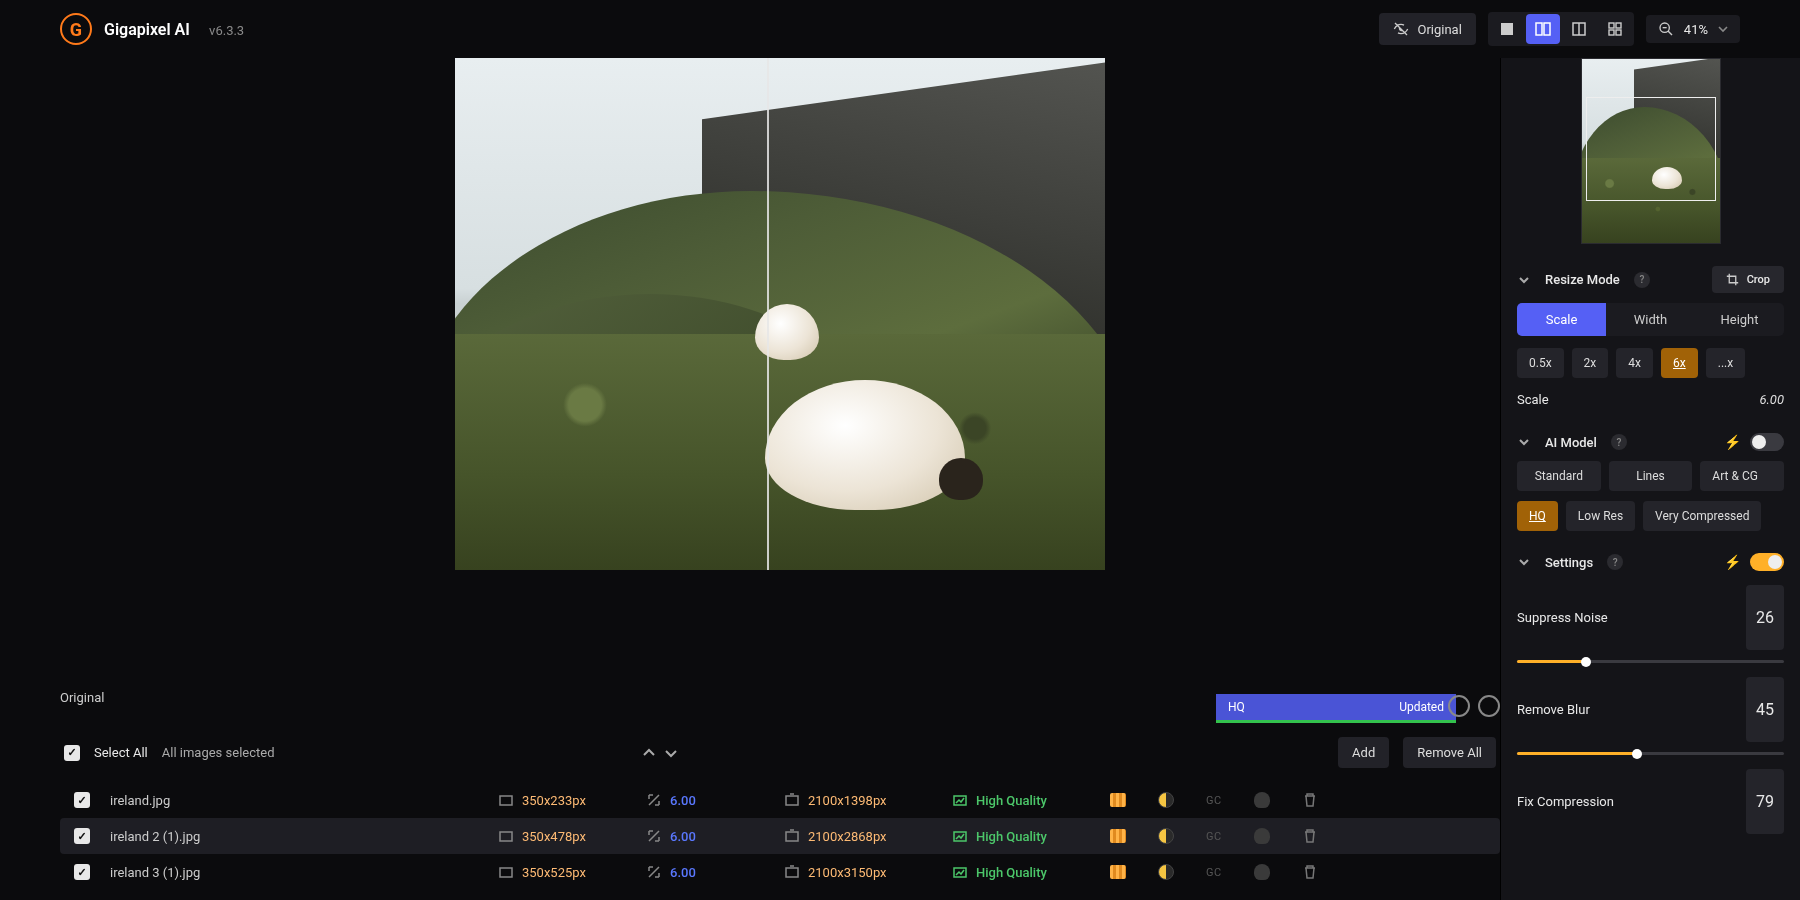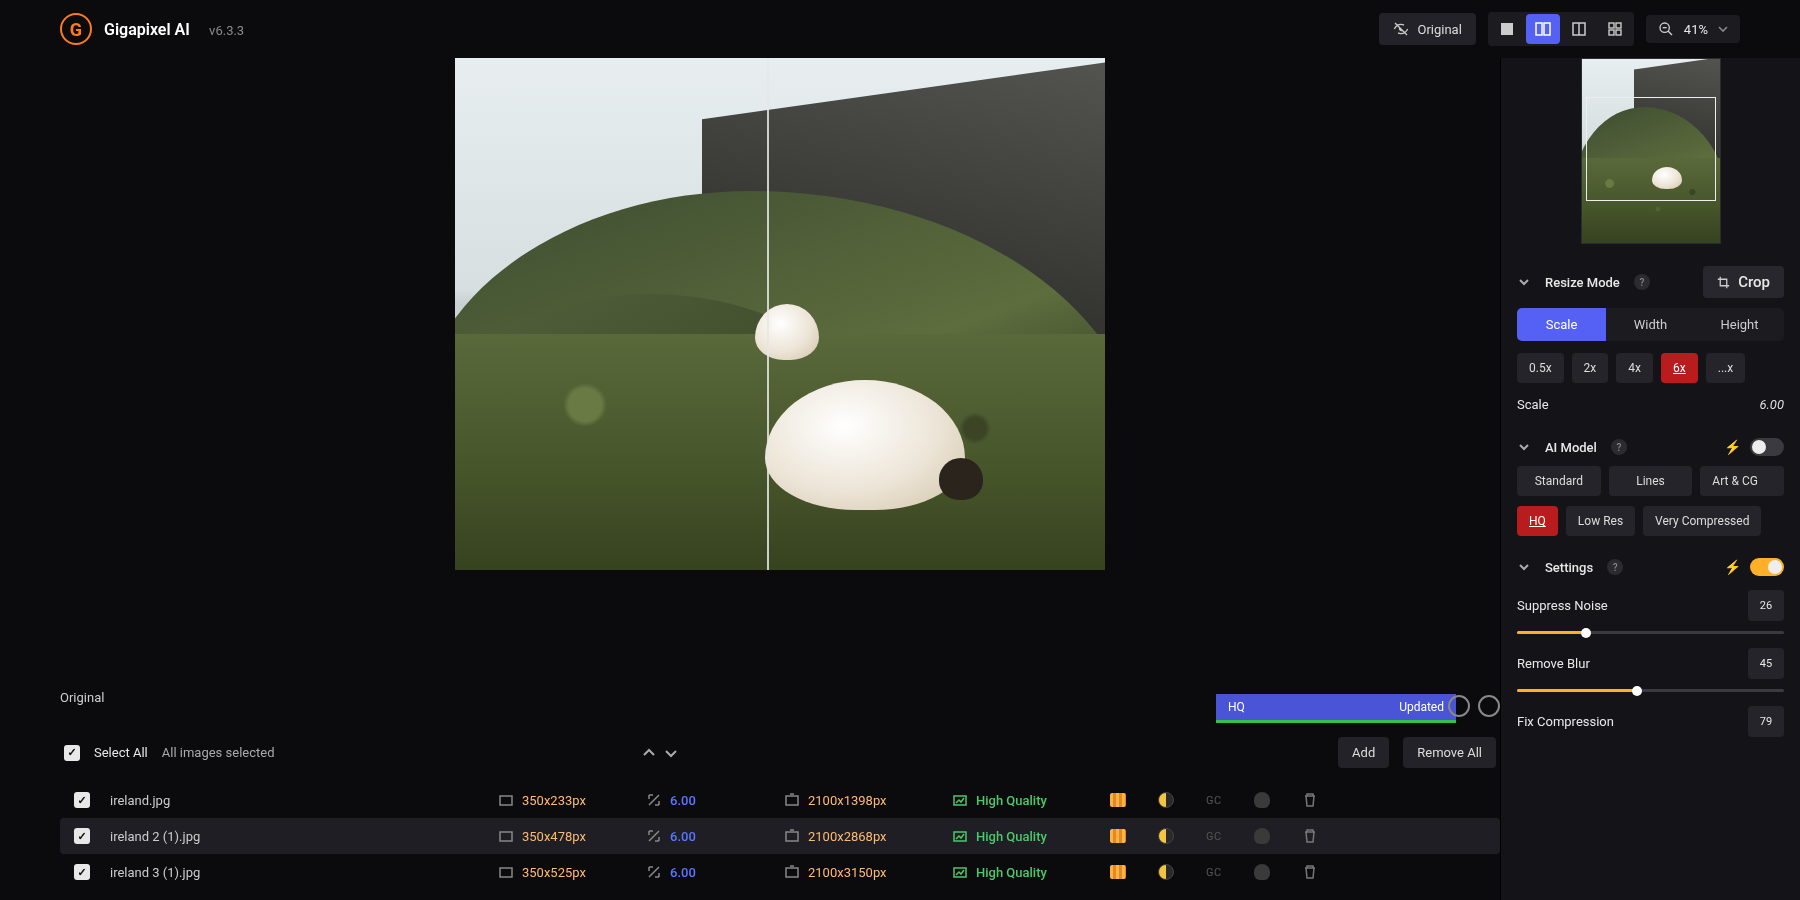--- a/index.html
+++ b/index.html
@@ -93,7 +93,7 @@
   .track .fill{position:absolute;left:0;top:0;bottom:0;background:#ffb028;border-radius:2px;}
   .track .thumb{position:absolute;top:50%;width:10px;height:10px;background:#fff;border-radius:50%;transform:translate(-50%,-50%);}
   .save-btn{margin:10px 16px 0;background:#5560f5;color:#fff;border:none;border-radius:5px;padding:14px;font-size:15px;font-weight:500;display:flex;align-items:center;justify-content:center;gap:10px;cursor:pointer;}
-  .crop-chip{background:#27272d;padding:7px 14px;border-radius:4px;font-size:15px;display:flex;align-items:center;gap:8px;cursor:pointer;}
+  .crop-chip{background:#27272d;padding:7px 14px;border-radius:4px;font-size:11px;display:flex;align-items:center;gap:8px;cursor:pointer;}
   svg{display:block;}
 </style>
 </head>

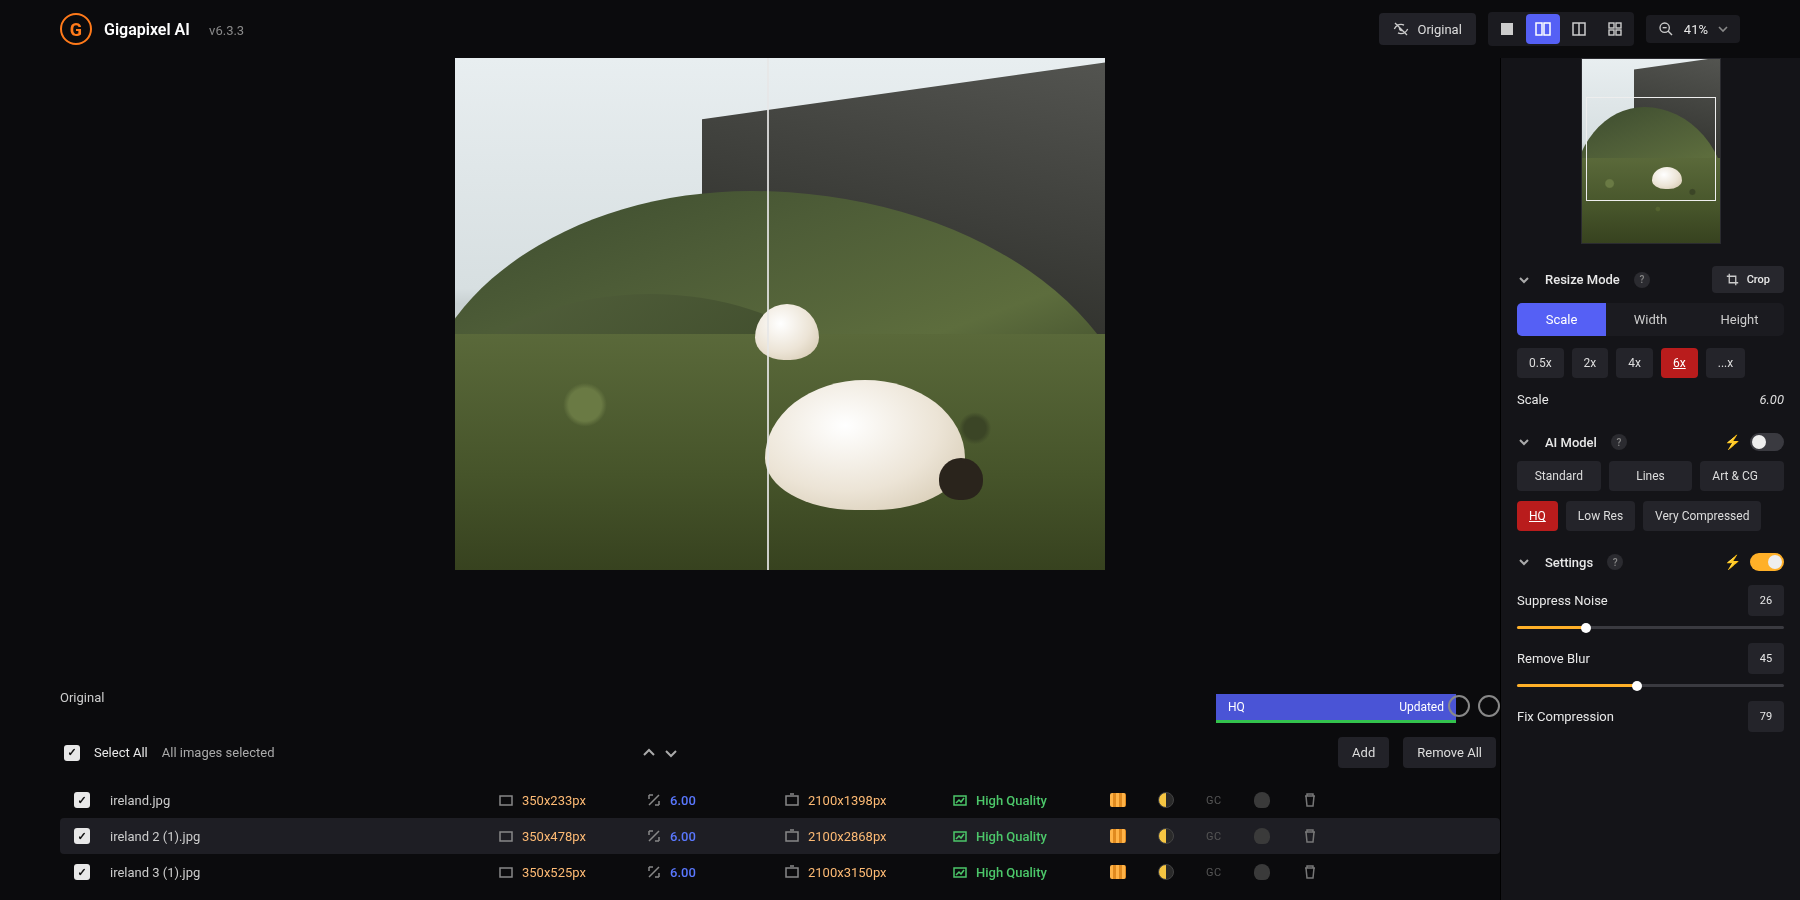--- a/index.html
+++ b/index.html
@@ -76,7 +76,7 @@
   .seg .opt.active{background:#5560f5;color:#fff;}
   .chips{display:flex;gap:8px;margin-bottom:10px;flex-wrap:wrap;}
   .chip{background:#24242a;color:#ddd;padding:8px 12px;border-radius:4px;font-size:12px;cursor:pointer;}
-  .chip.active{background:#b91c1c;color:#fff;text-decoration:underline;}
+  .chip.active{background:#a16207;color:#fff;text-decoration:underline;}
   .kv{display:flex;justify-content:space-between;align-items:center;padding:4px 0 14px;}
   .kv .val{font-style:italic;color:#ddd;}
   .toggle{width:34px;height:18px;background:#3a3a40;border-radius:9px;position:relative;}

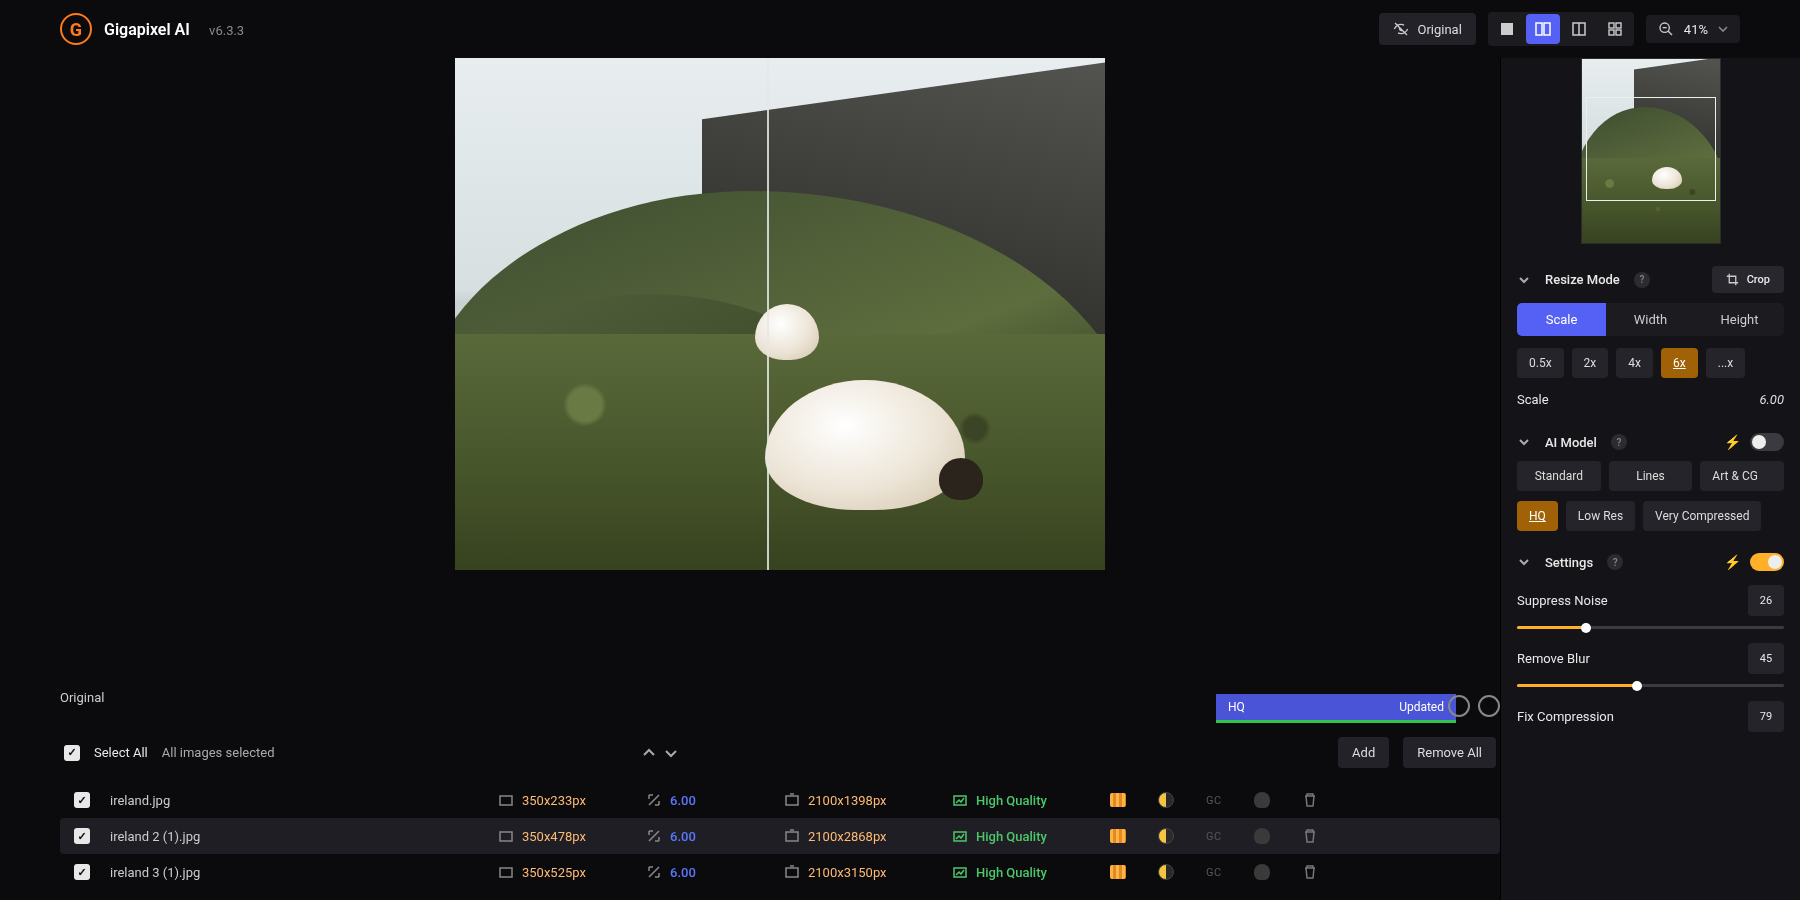--- a/index.html
+++ b/index.html
@@ -88,7 +88,7 @@
   .bolt.dim{color:#666;}
   .slider-row{padding:4px 0 10px;}
   .slider-row .lab{display:flex;justify-content:space-between;align-items:center;margin-bottom:10px;}
-  .slider-row .num{background:#24242a;padding:9px 10px;border-radius:4px;font-size:11px;min-width:36px;text-align:center;}
+  .slider-row .num{background:#24242a;padding:23px 10px;border-radius:4px;font-size:16px;min-width:36px;}
   .track{height:3px;background:#3a3a40;position:relative;border-radius:2px;}
   .track .fill{position:absolute;left:0;top:0;bottom:0;background:#ffb028;border-radius:2px;}
   .track .thumb{position:absolute;top:50%;width:10px;height:10px;background:#fff;border-radius:50%;transform:translate(-50%,-50%);}

